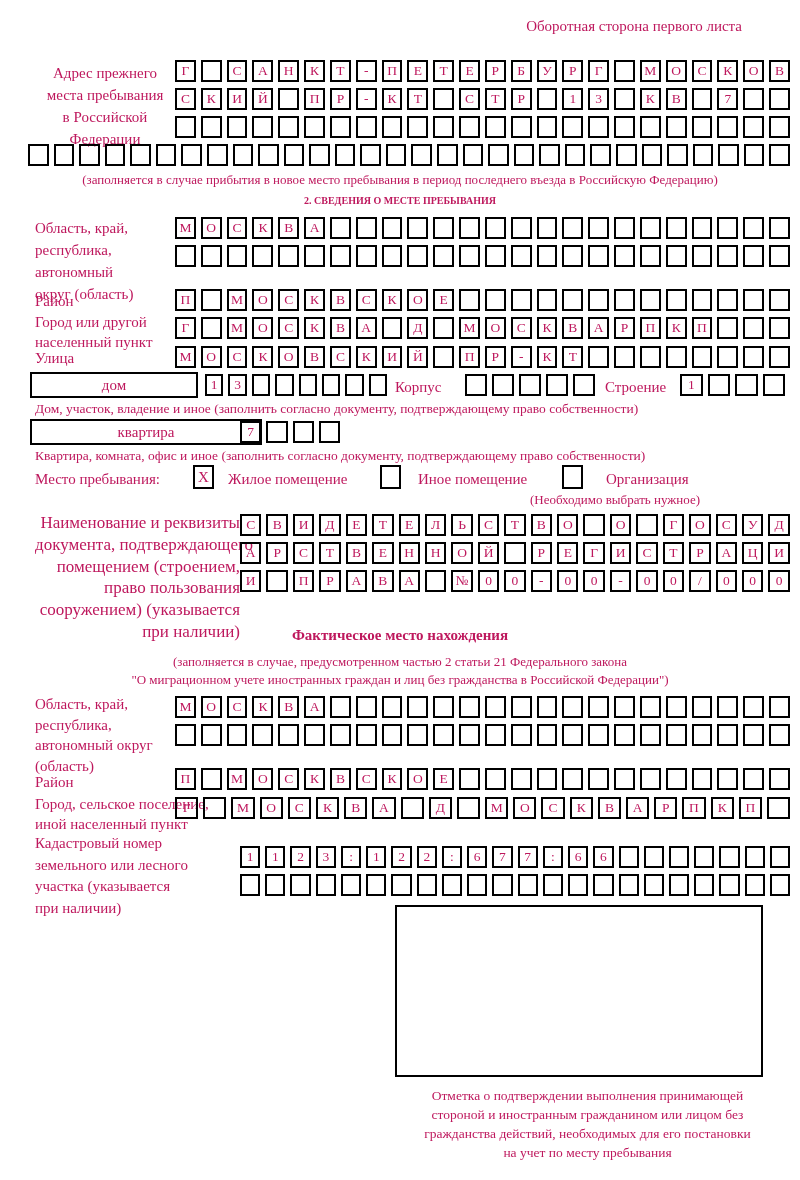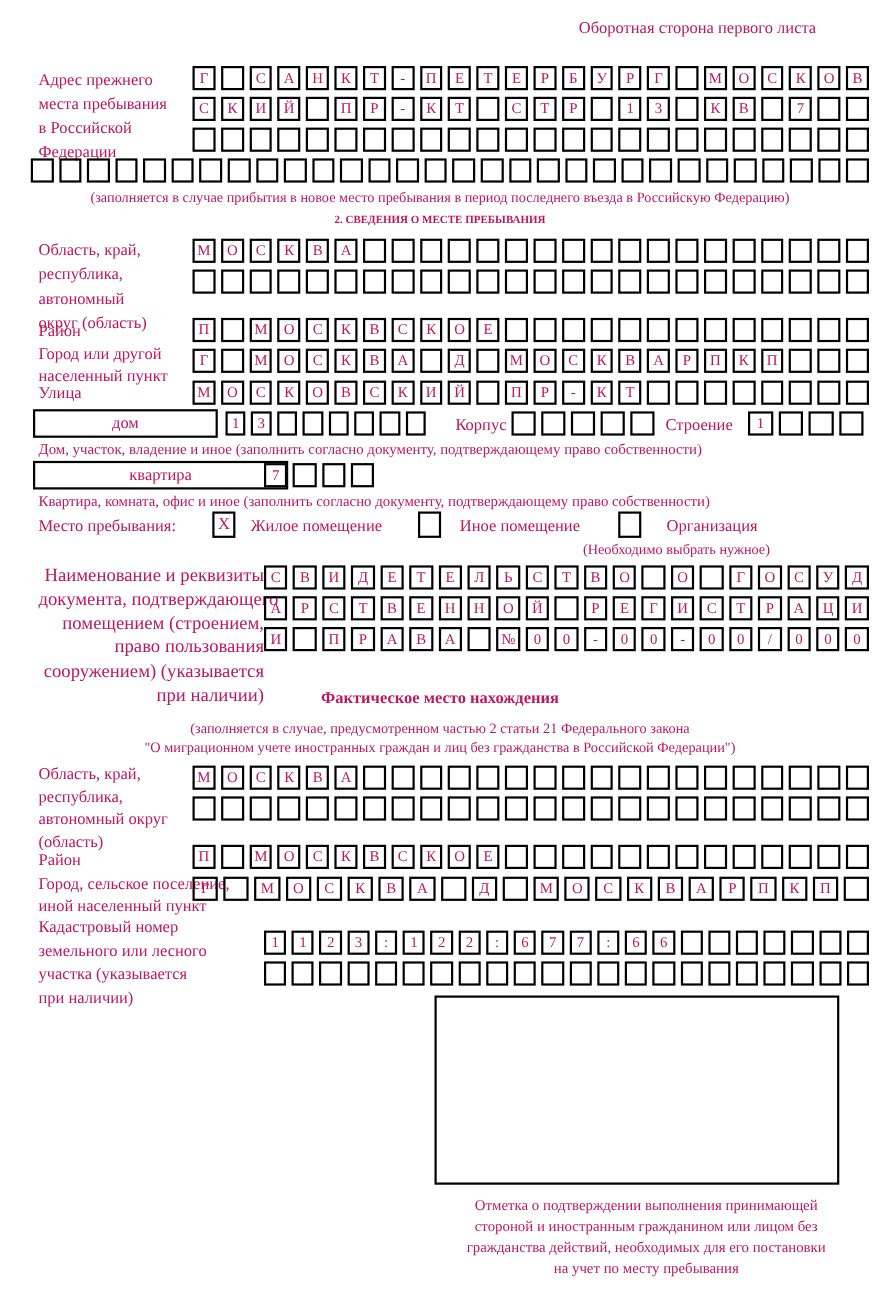--- a/index.html
+++ b/index.html
@@ -36,7 +36,7 @@
 
   <div class="abs" style="top:18px;right:58px;font-size:15px;">Оборотная сторона первого листа</div>
 
-  <div class="abs lbl" style="left:35px;top:62px;width:140px;">
+  <div class="abs lbl" style="left:35px;top:62px;width:140px;text-align:center;">
       <div>Адрес прежнего</div>
       <div>места пребывания</div>
       <div>в Российской</div>

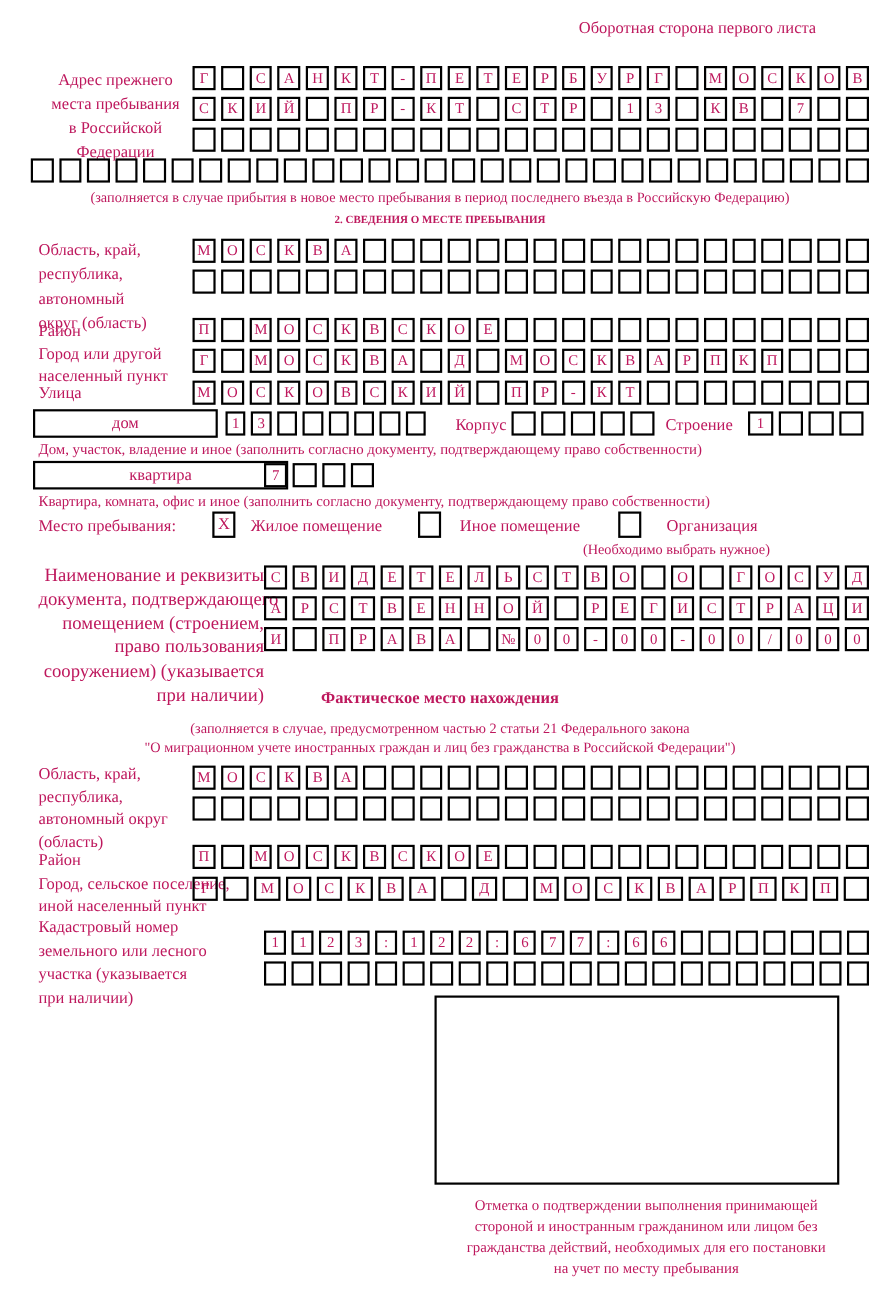--- a/index.html
+++ b/index.html
@@ -313,7 +313,7 @@
       <div class="cell"></div>
       <div class="cell"></div>
     </div>
-  <div class="abs lbl" style="left:414px;top:376px;">Корпус</div>
+  <div class="abs lbl" style="left:395px;top:376px;">Корпус</div>
   <div class="abs boxrow" style="left:465px;top:374px;width:130px;">
       <div class="cell"></div>
       <div class="cell"></div>

